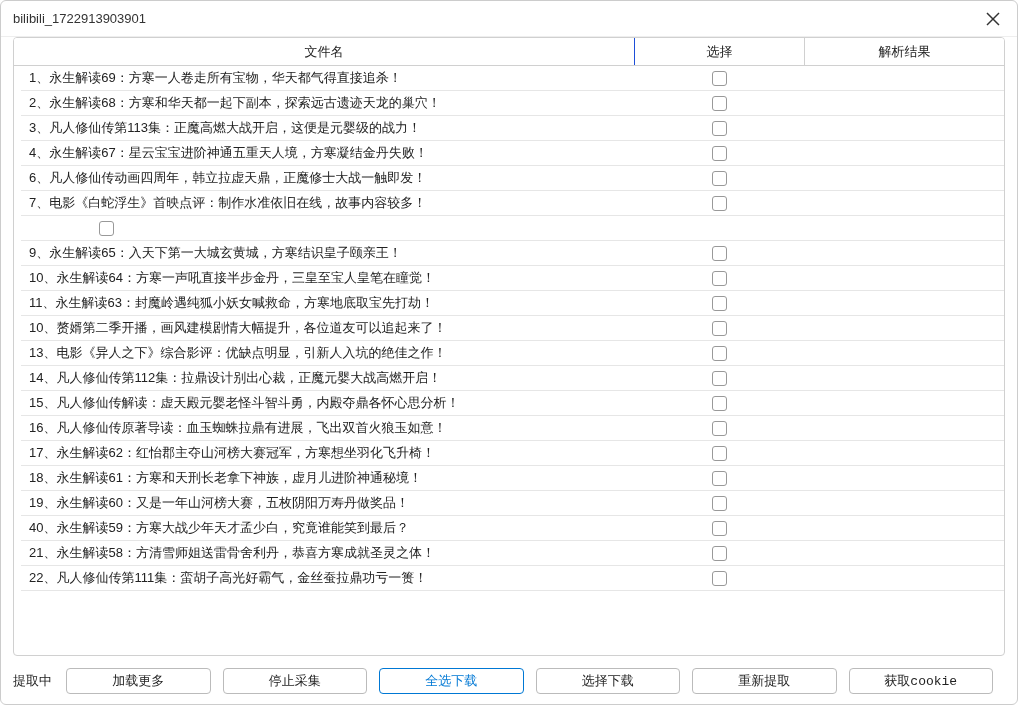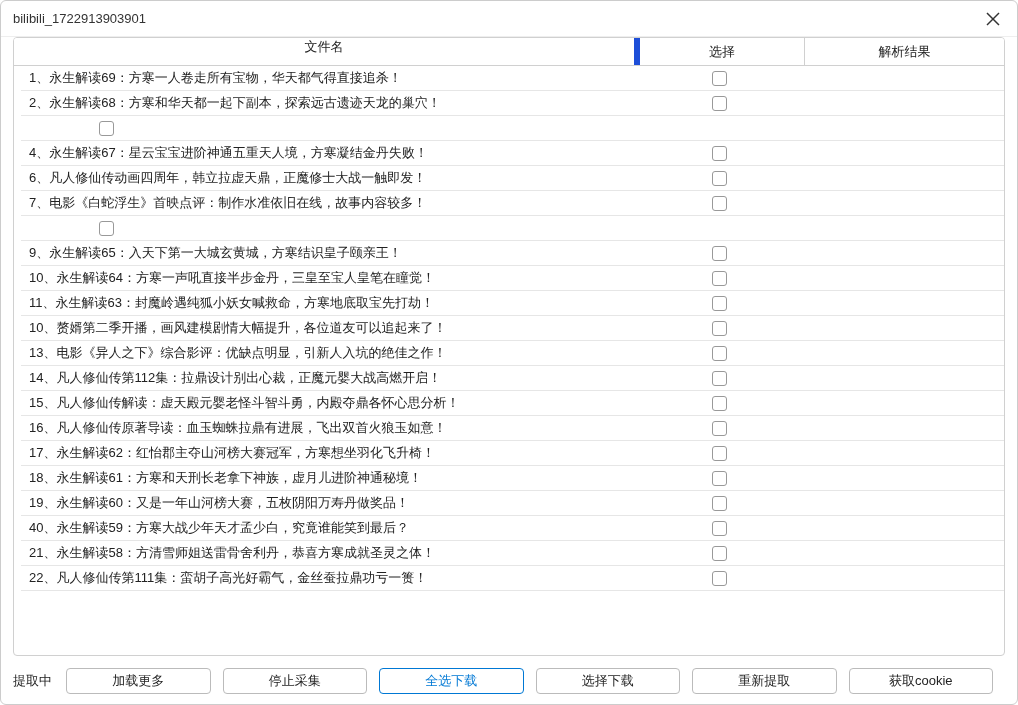--- a/index.html
+++ b/index.html
@@ -58,6 +58,7 @@
   .table-header {
     display: flex;
     height: 28px;
+    align-items: center;
     border-bottom: 1px solid #d0d0d0;
     background: #fff;
   }

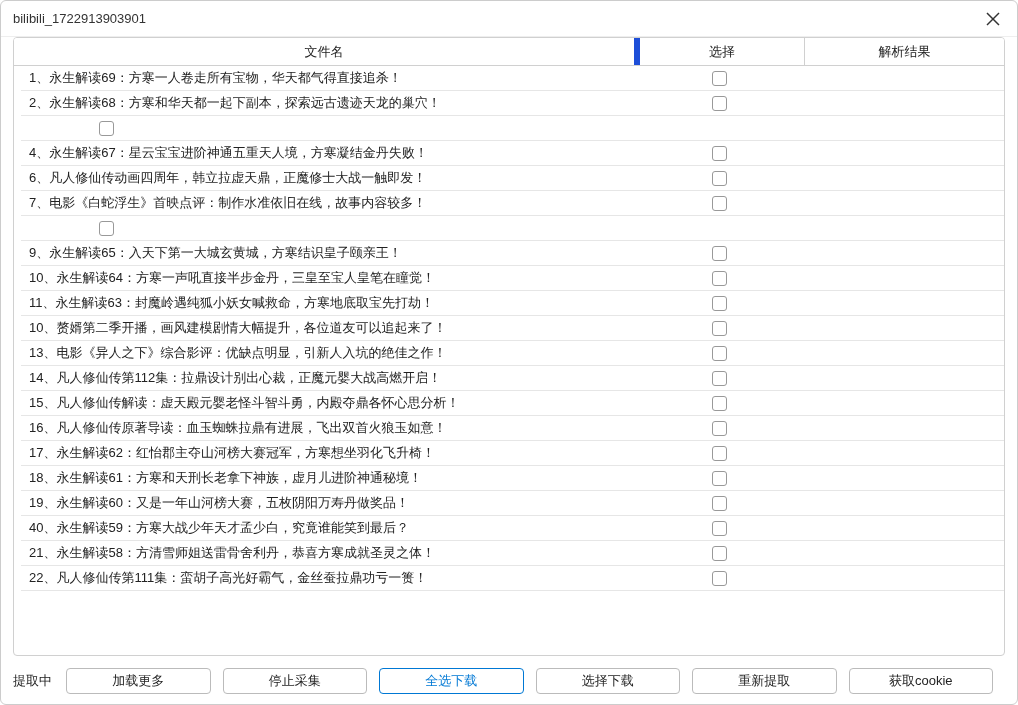--- a/index.html
+++ b/index.html
@@ -63,7 +63,7 @@
     background: #fff;
   }
   .col-name { flex: 1; padding: 0 8px; text-align: center; }
-  .col-select { width: 170px; padding: 0 8px; text-align: center; border-left: 6px solid #1d4ed8; height: 100%; display:flex; align-items:center; justify-content:center; }
+  .col-select { width: 170px; padding: 0 8px; text-align: center; border-left: 1px solid #1d4ed8; height: 100%; display:flex; align-items:center; justify-content:center; }
   .col-result { width: 200px; padding: 0 12px; text-align: center; border-left: 1px solid #d0d0d0; height: 100%; display:flex; align-items:center; justify-content:center; }
   .table-body {
     flex: 1;

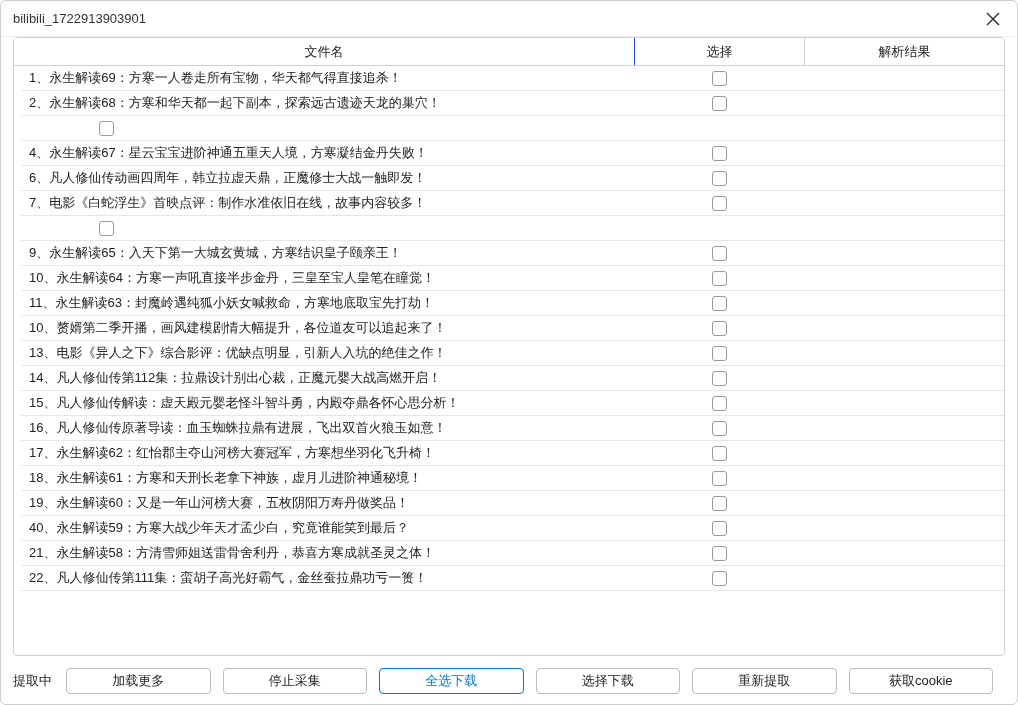--- a/index.html
+++ b/index.html
@@ -168,6 +168,7 @@
           <div class="cell-result"></div>
         </div>
         <div class="table-row">
+          <div class="cell-name">3、凡人修仙传第113集：正魔高燃大战开启，这便是元婴级的战力！</div>
           <div class="cell-select">
             <div class="chk"></div>
           </div>

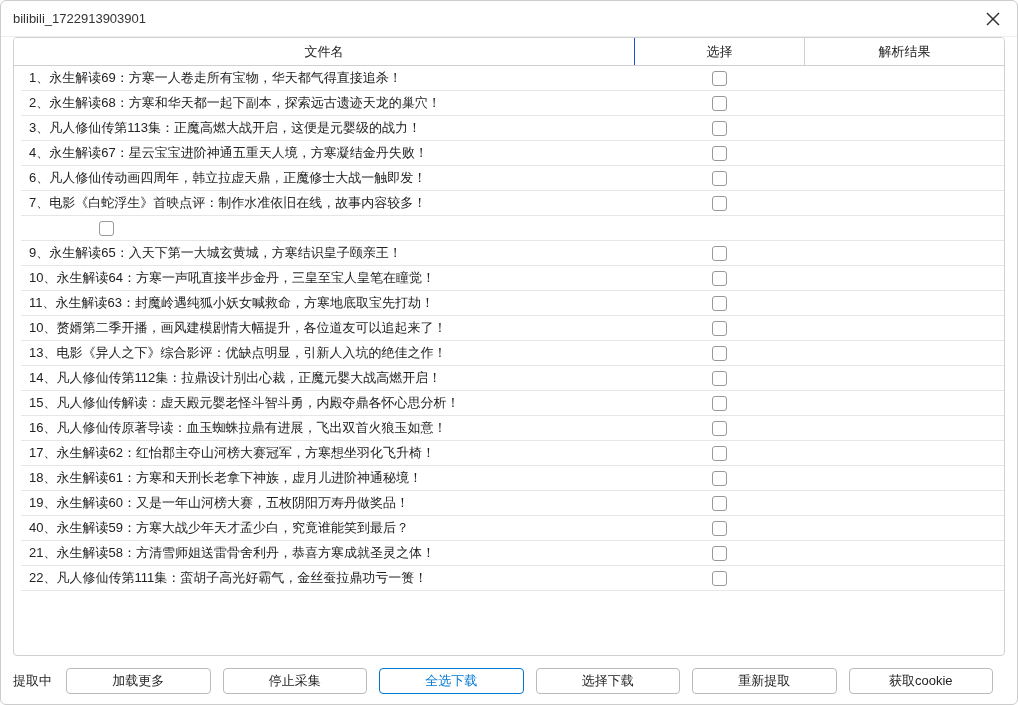--- a/index.html
+++ b/index.html
@@ -121,7 +121,7 @@
     background: #fff;
     border-radius: 4px;
     font-size: 13px;
-    font-family: Liberation Sans, sans-serif;
+    font-family: Liberation Mono, monospace;
     cursor: pointer;
     color: #222;
     text-align: center;

